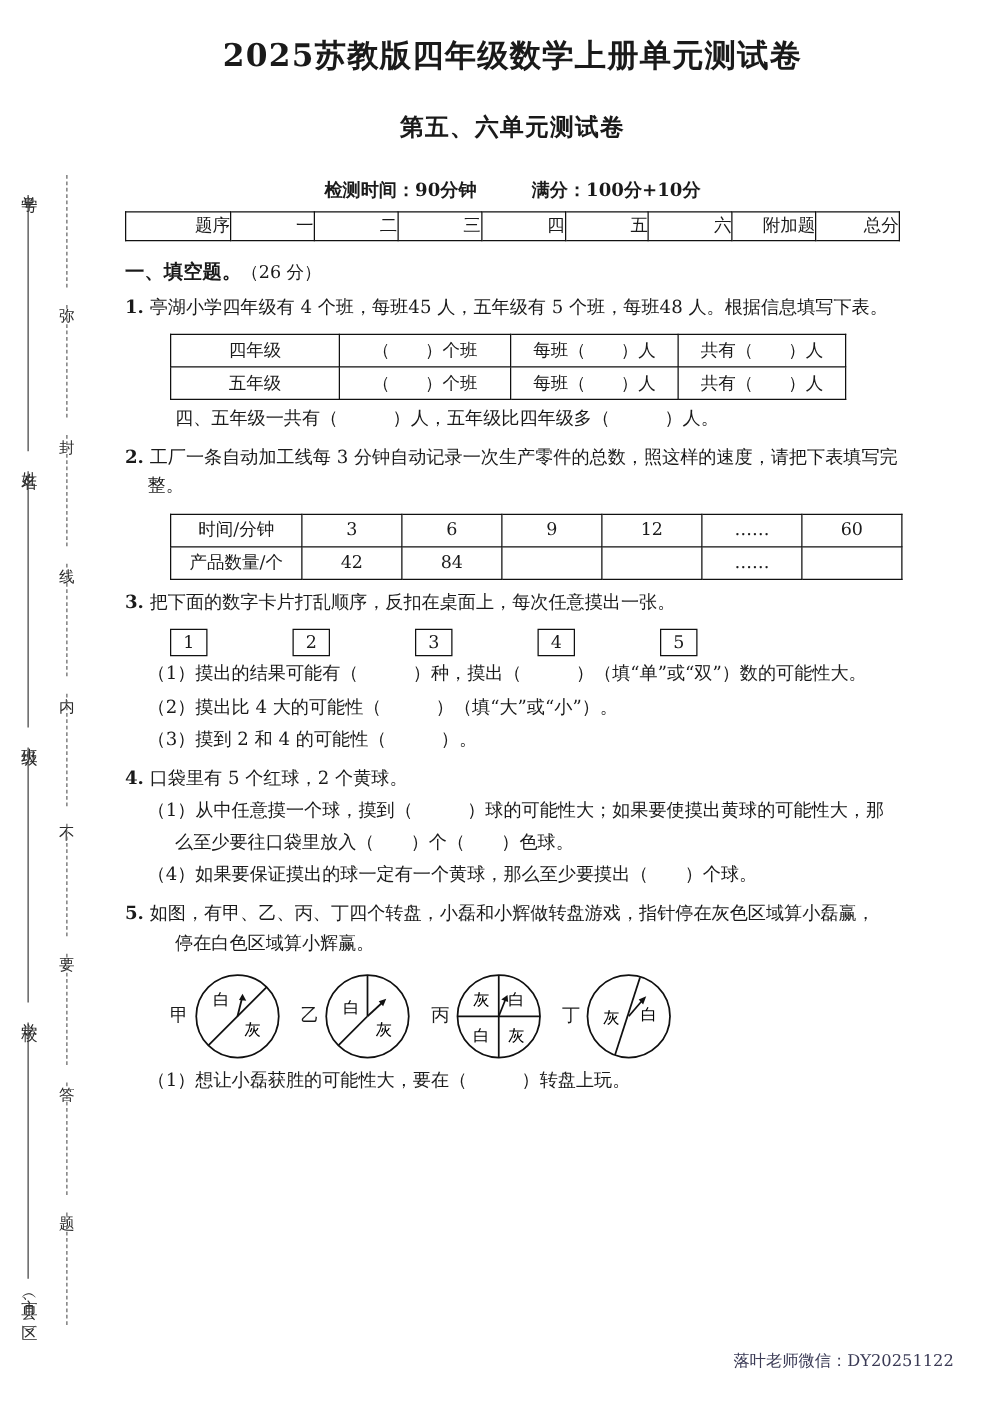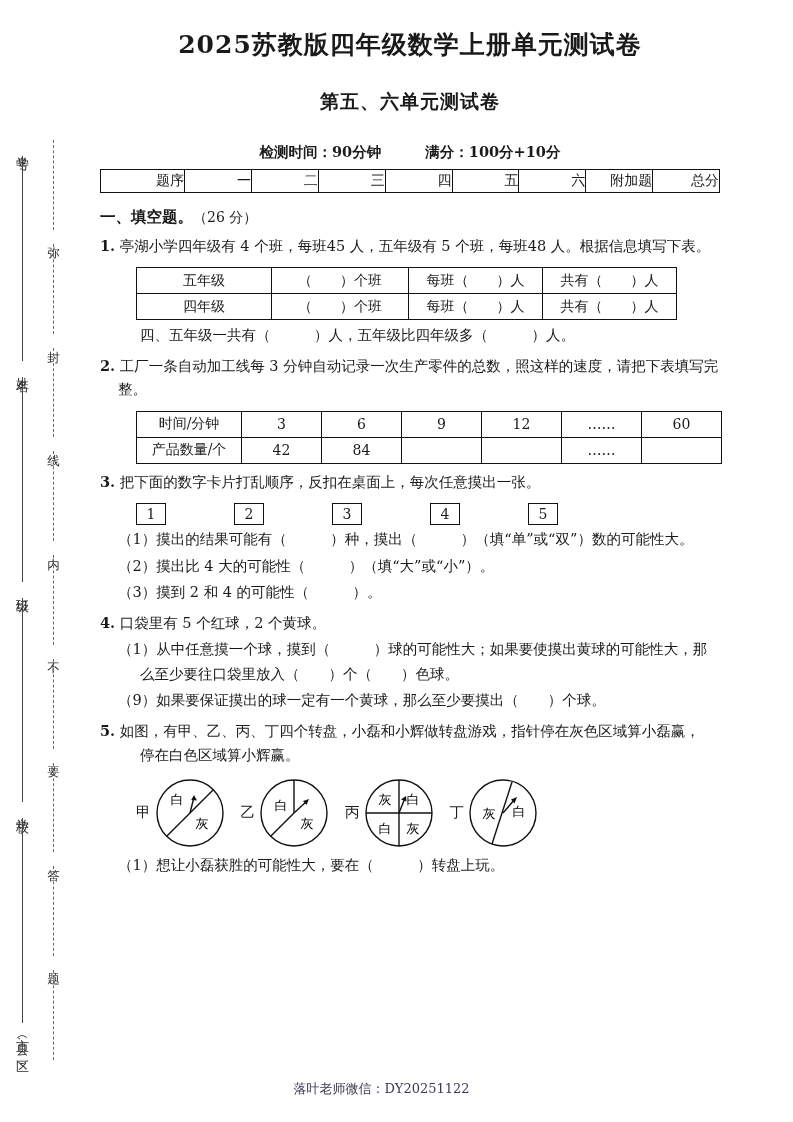--- a/index.html
+++ b/index.html
@@ -288,13 +288,13 @@
   <table class="grid t-grade">
     <tbody>
         <tr>
-      <td class="c0">五年级</td>
+      <td class="c0">四年级</td>
       <td class="c1">（　　）个班</td>
       <td class="c2">每班（　　）人</td>
       <td class="c3">共有（　　）人</td>
     </tr>
     <tr>
-      <td class="c0">四年级</td>
+      <td class="c0">五年级</td>
       <td class="c1">（　　）个班</td>
       <td class="c2">每班（　　）人</td>
       <td class="c3">共有（　　）人</td>

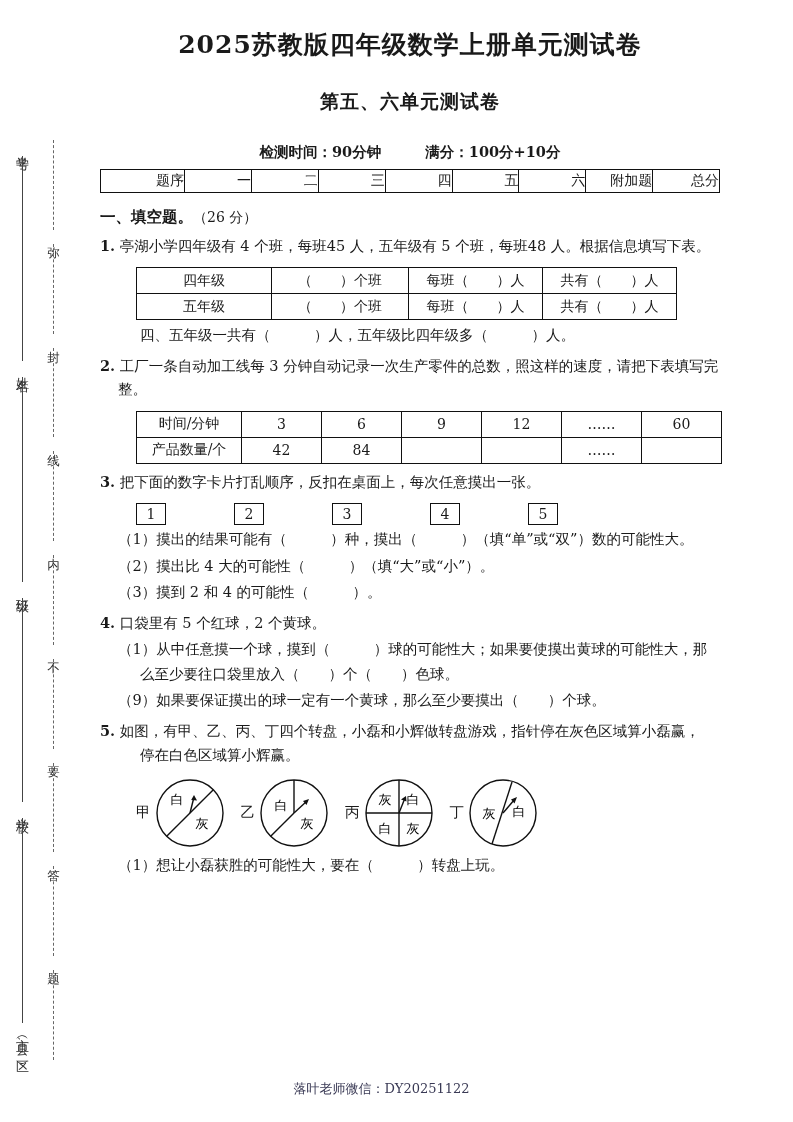--- a/index.html
+++ b/index.html
@@ -355,7 +355,7 @@
   </div>
   <div class="sub">（1）从中任意摸一个球，摸到（　　　）球的可能性大；如果要使摸出黄球的可能性大，那</div>
   <div class="sub-cont">么至少要往口袋里放入（　　）个（　　）色球。</div>
-  <div class="sub">（9）如果要保证摸出的球一定有一个黄球，那么至少要摸出（　　）个球。</div>
+  <div class="sub">（4）如果要保证摸出的球一定有一个黄球，那么至少要摸出（　　）个球。</div>
 
   <div class="q">
     <span class="num">5.</span>

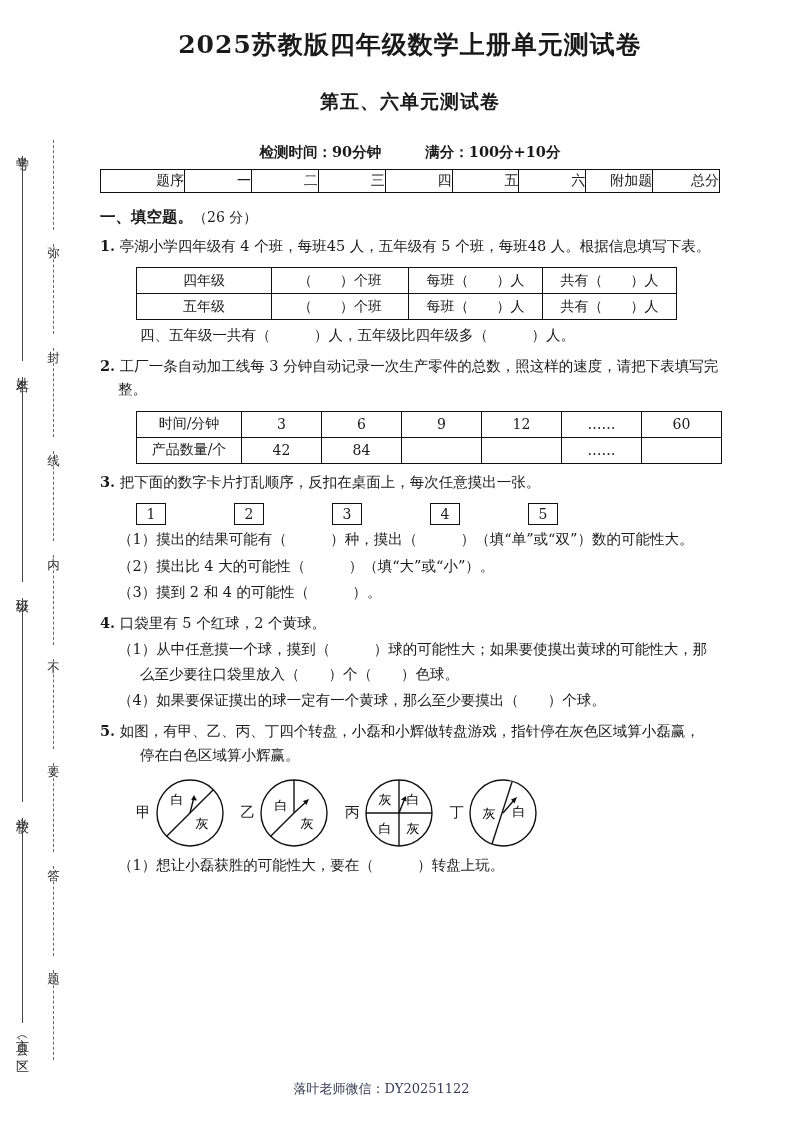--- a/index.html
+++ b/index.html
@@ -206,7 +206,7 @@
     position: absolute;
     left: 0; right: 0;
     top: 1080px;
-    text-align: center;
+    text-align: right;
     padding-right: 30px;
     font-size: 13px;
     color: #3a3a55;

